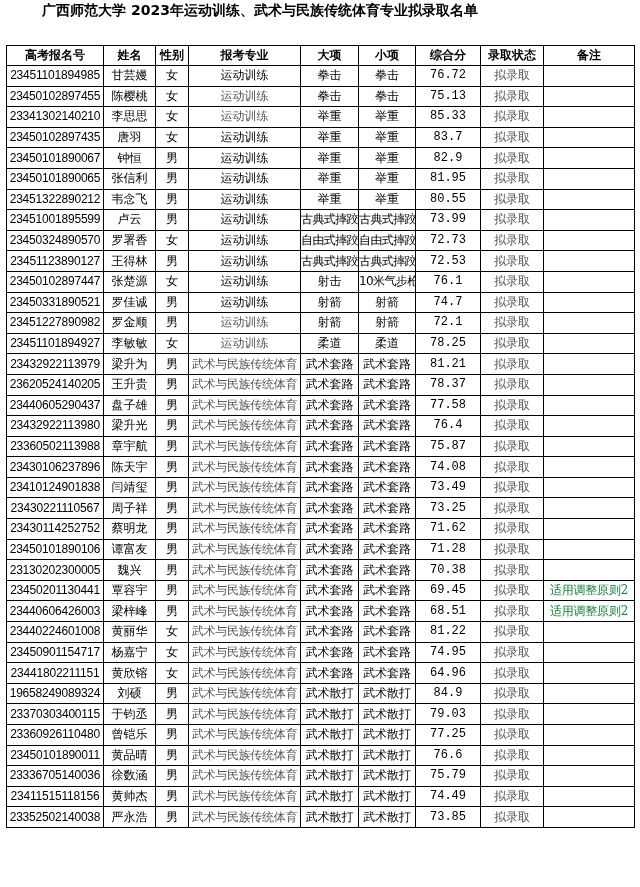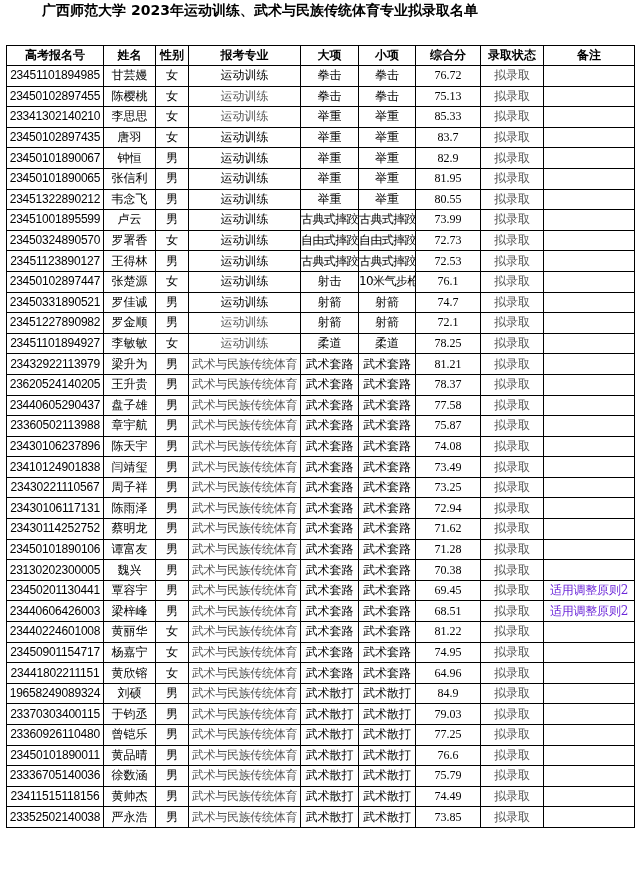--- a/index.html
+++ b/index.html
@@ -15,7 +15,7 @@
   table.list th { font-weight: bold; font-size: 12px; height: 19px; }
   th.c-id { text-align: left; padding-left: 1px; }
   td.c-id { text-align: left; padding-left: 1px; font-family: "Liberation Sans", sans-serif; font-size: 11.5px; letter-spacing: -0.2px; }
-  td.c-score { font-family: Liberation Serif, serif; font-size: 12px; }
+  td.c-score { font-family: Liberation Mono, monospace; font-size: 12px; }
   td.light { color: #555; font-family: "DejaVu Serif", "Liberation Serif", serif; font-size: 11.5px; }
   td.major-w { text-align: left; padding-left: 1px; font-size: 11.5px; letter-spacing: -0.3px; }
   td.status { color: #555; font-family: "DejaVu Serif", "Liberation Serif", serif; font-size: 11.5px; }

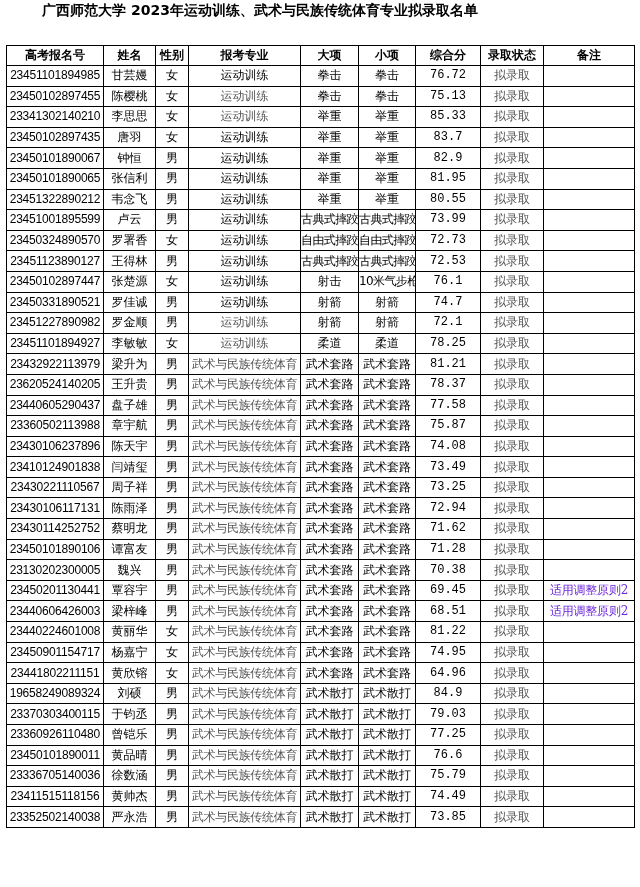--- a/index.html
+++ b/index.html
@@ -241,6 +241,17 @@
         <td class="note"></td>
       </tr>
       <tr>
+        <td class="c-id">23432922113980</td>
+        <td>梁升光</td>
+        <td>男</td>
+        <td class="light major-w">武术与民族传统体育</td>
+        <td>武术套路</td>
+        <td>武术套路</td>
+        <td class="c-score">76.4</td>
+        <td class="status">拟录取</td>
+        <td class="note"></td>
+      </tr>
+      <tr>
         <td class="c-id">23360502113988</td>
         <td>章宇航</td>
         <td>男</td>

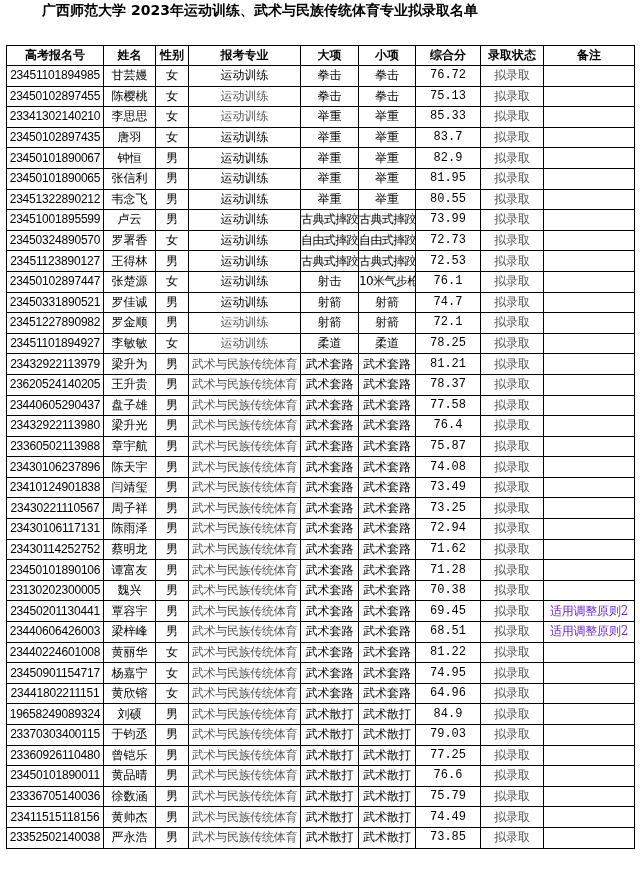--- a/index.html
+++ b/index.html
@@ -296,17 +296,6 @@
         <td class="note"></td>
       </tr>
       <tr>
-        <td class="c-id">23430106117131</td>
-        <td>陈雨泽</td>
-        <td>男</td>
-        <td class="light major-w">武术与民族传统体育</td>
-        <td>武术套路</td>
-        <td>武术套路</td>
-        <td class="c-score">72.94</td>
-        <td class="status">拟录取</td>
-        <td class="note"></td>
-      </tr>
-      <tr>
         <td class="c-id">23430114252752</td>
         <td>蔡明龙</td>
         <td>男</td>

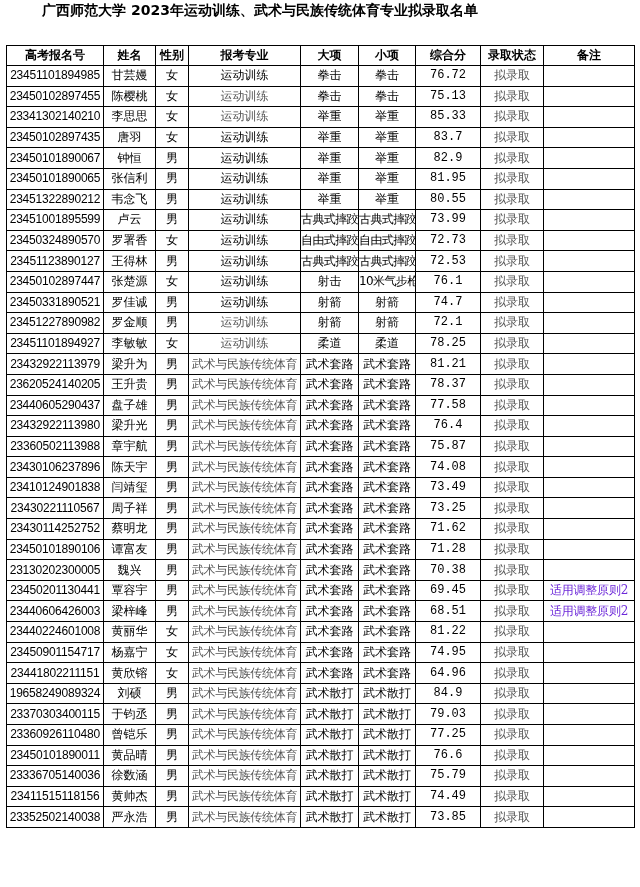--- a/index.html
+++ b/index.html
@@ -19,7 +19,7 @@
   td.light { color: #555; font-family: "DejaVu Serif", "Liberation Serif", serif; font-size: 11.5px; }
   td.major-w { text-align: left; padding-left: 1px; font-size: 11.5px; letter-spacing: -0.3px; }
   td.status { color: #555; font-family: "DejaVu Serif", "Liberation Serif", serif; font-size: 11.5px; }
-  td.note { text-align: left; padding-left: 2px; color: #6d28d9; font-family: "DejaVu Serif", "Liberation Serif", serif; font-size: 11px; letter-spacing: -0.2px; }
+  td.note { text-align: left; padding-left: 2px; color: #15803d; font-family: "DejaVu Serif", "Liberation Serif", serif; font-size: 11px; letter-spacing: -0.2px; }
   td.tight { font-size: 11px; letter-spacing: -0.6px; }
 </style>
 </head>

